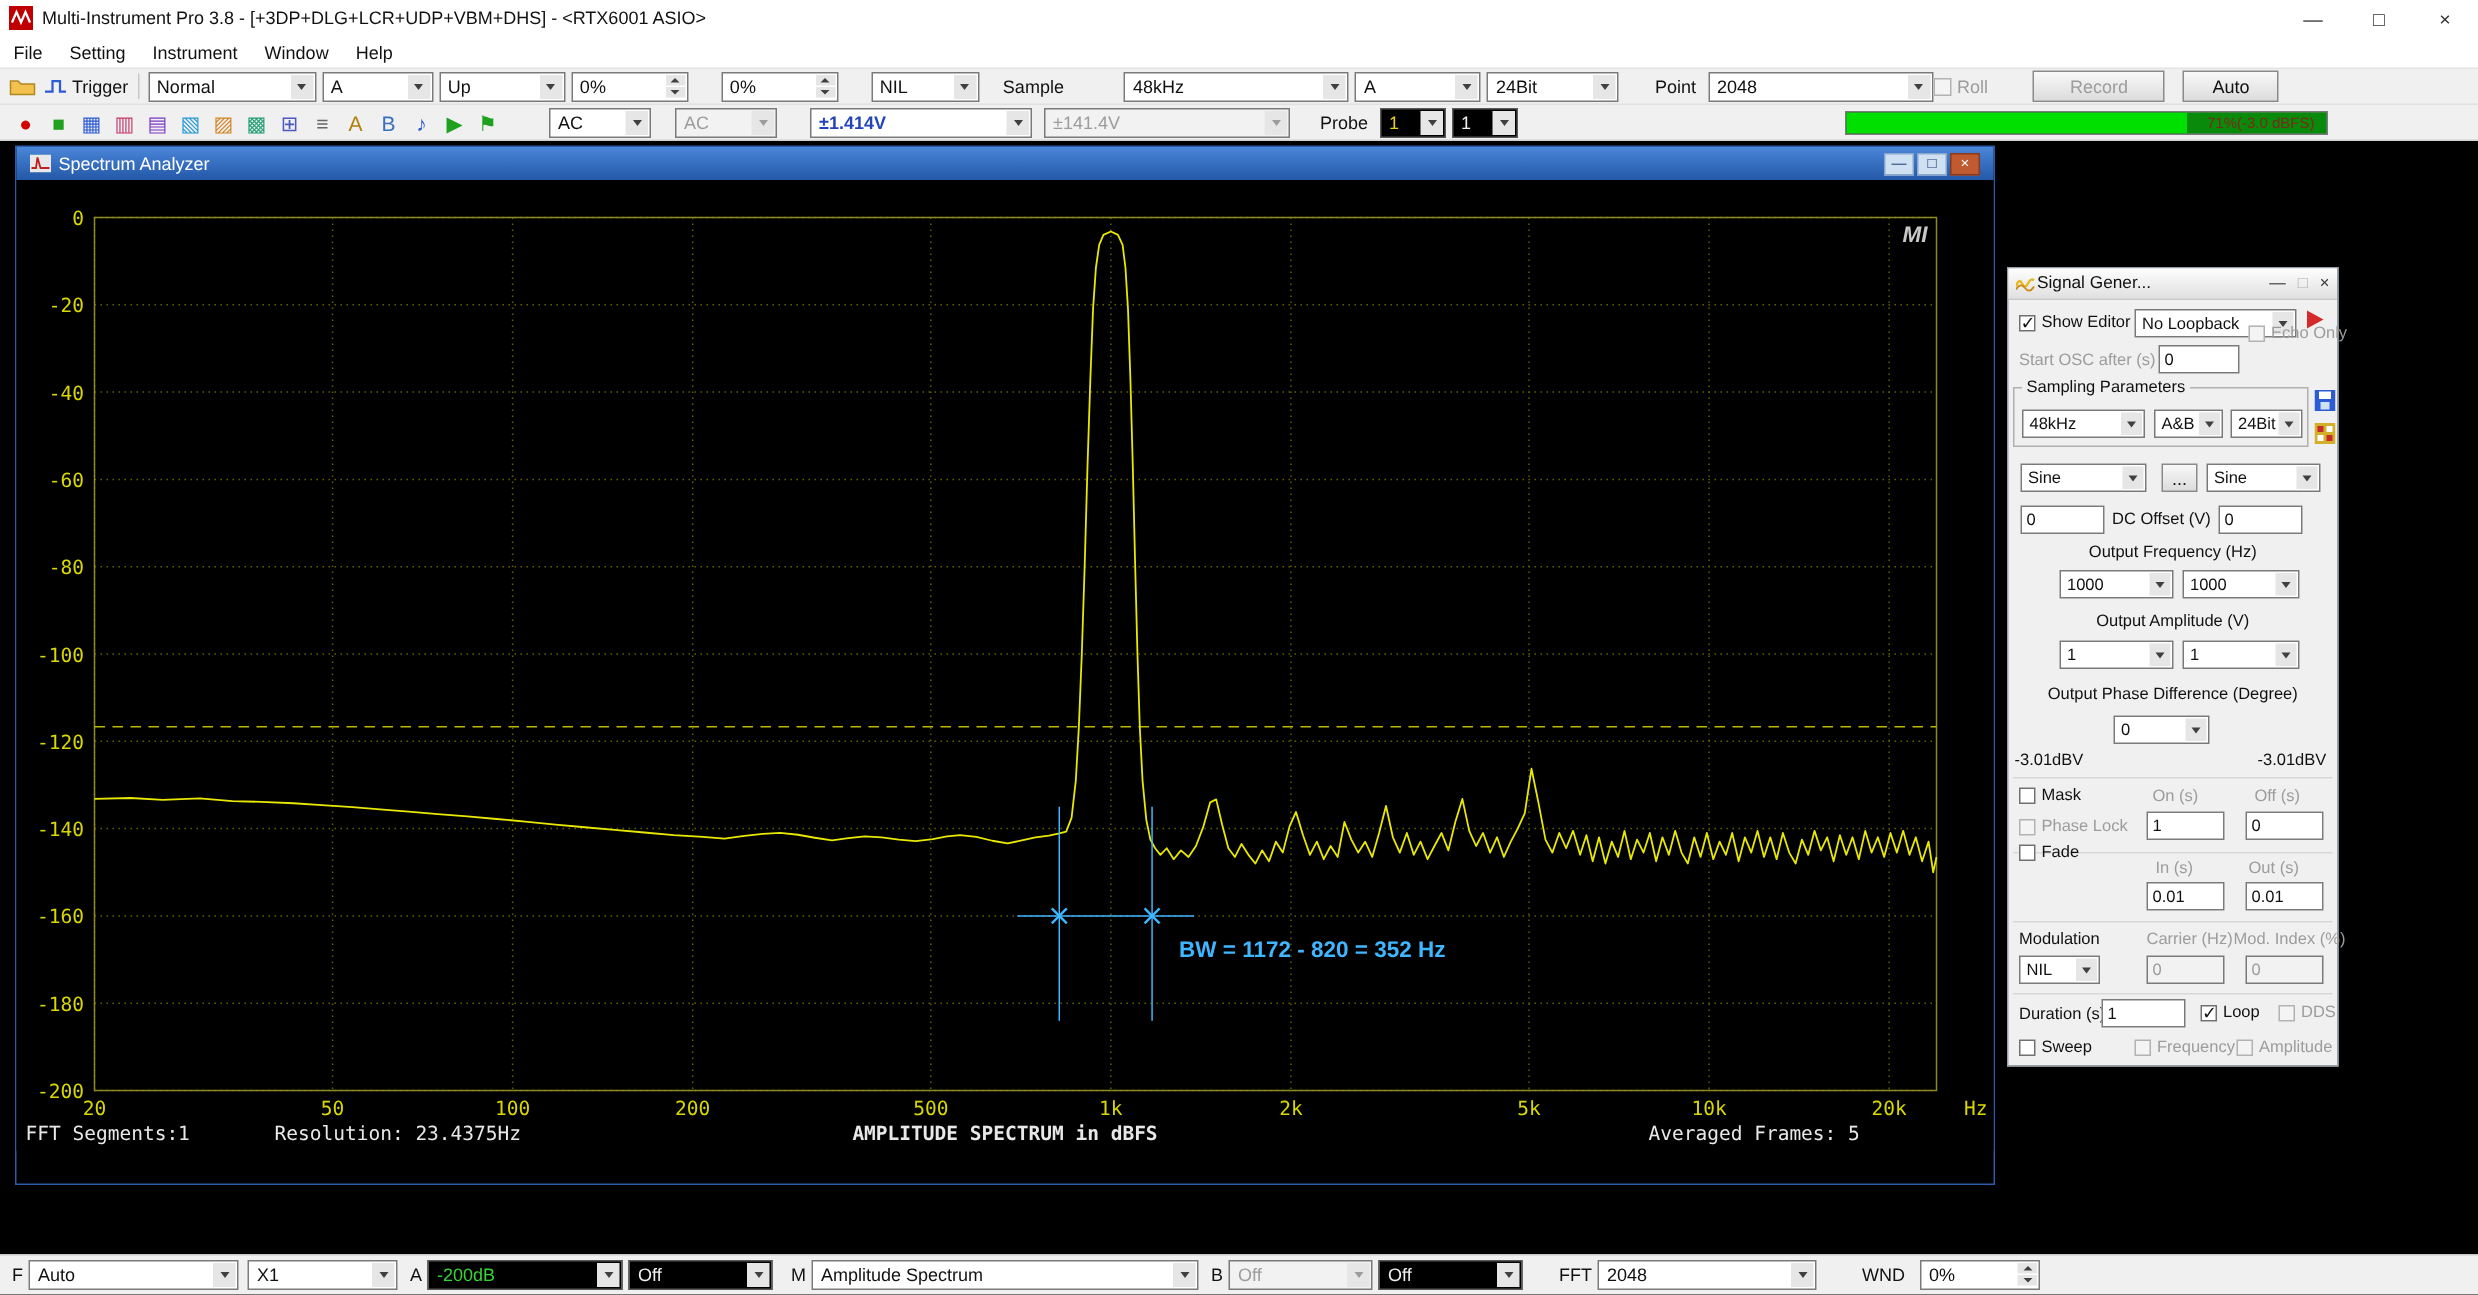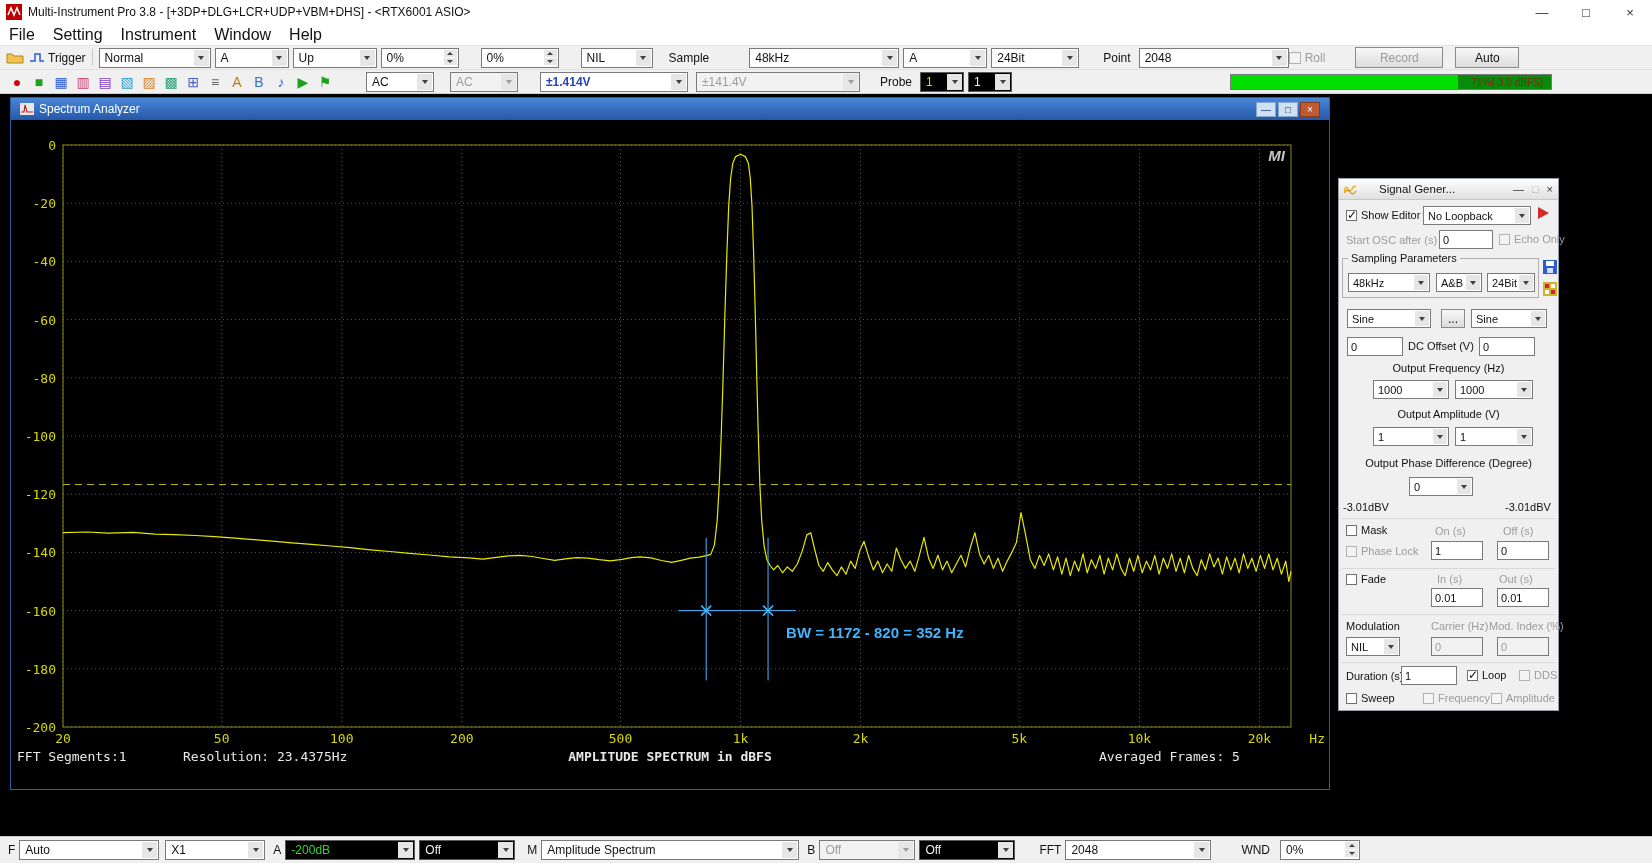--- a/index.html
+++ b/index.html
@@ -10,7 +10,7 @@
 .titlebar .title-text{margin-left:6px;white-space:nowrap;}
 .win-btns{margin-left:auto;display:flex;height:100%;}
 .wbtn{width:44px;height:100%;display:flex;align-items:center;justify-content:center;font-size:13px;color:#333;}
-.menubar{position:absolute;left:0;top:24px;right:0;height:22px;background:#fff;border-bottom:1px solid #e4e4e4;display:flex;align-items:center;font-size:16px;color:#111;}
+.menubar{position:absolute;left:0;top:24px;right:0;height:22px;background:#fff;border-bottom:1px solid #e4e4e4;display:flex;align-items:center;font-size:12px;color:#111;}
 .menu-item{padding:0 9px;height:100%;display:flex;align-items:center;}
 .tb{position:absolute;left:0;right:0;background:#f0f0f0;display:flex;align-items:center;font-size:12px;color:#111;}
 .tb1{top:46px;height:24px;border-bottom:1px solid #e0e0e0;}

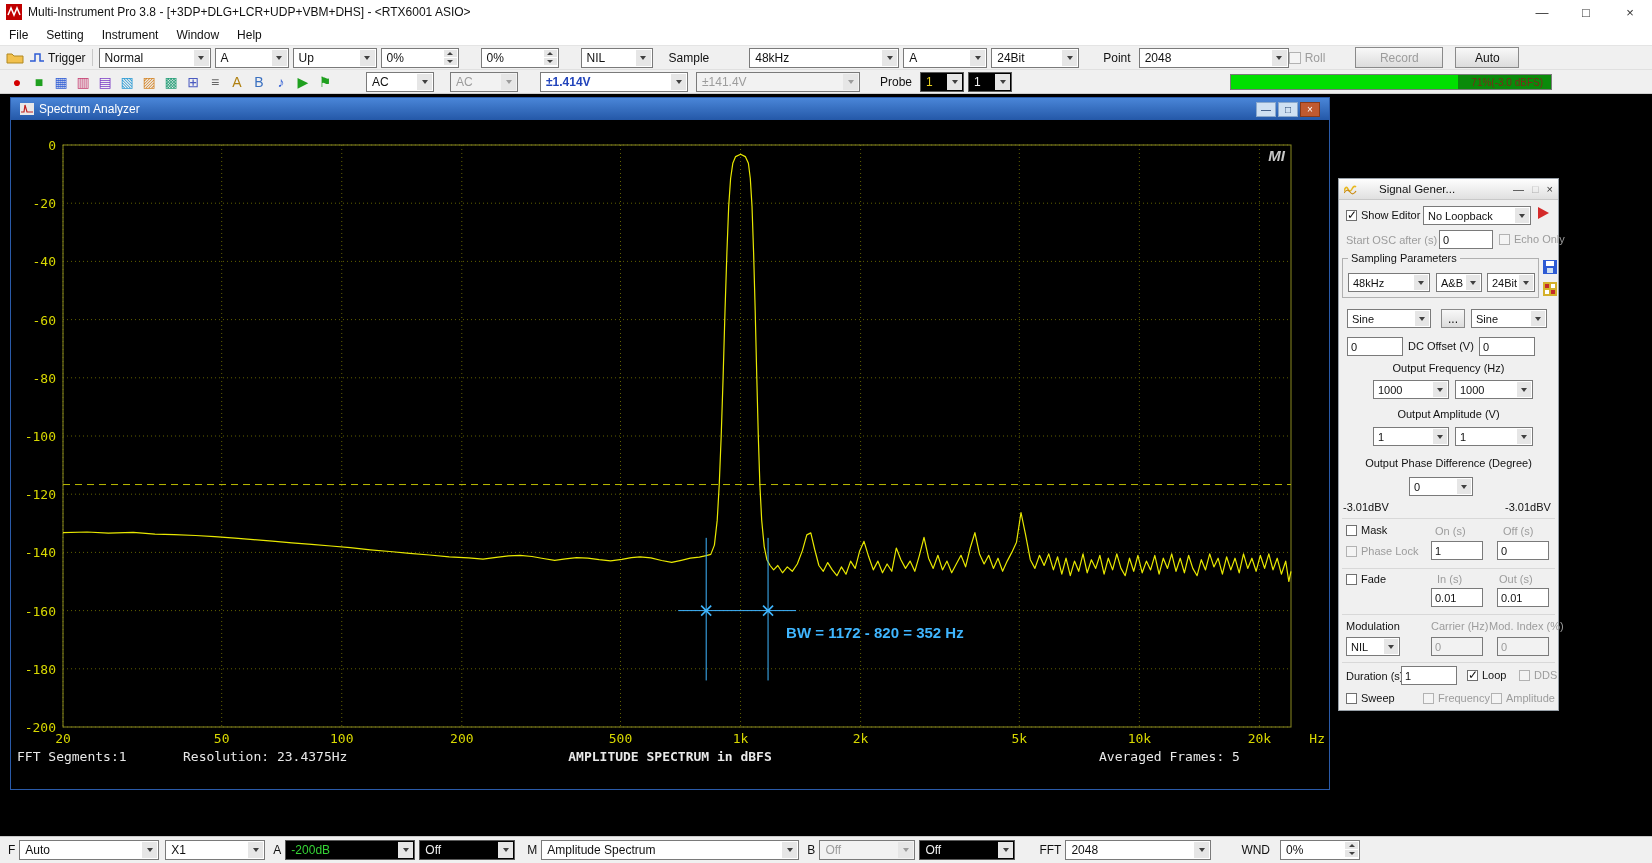--- a/index.html
+++ b/index.html
@@ -323,7 +323,7 @@
               <path d="M0 10 Q3 5 6 9 T12 8" stroke="#c88a10" stroke-width="1.2" fill="none"></path>
             </svg>
           </span>
-        <span style="margin-left:21px">Signal Gener...</span>
+        <span style="margin-left:0">Signal Gener...</span>
         <span class="sg-btns">
           <span class="sgb">—</span>
           <span class="sgb dis">□</span>

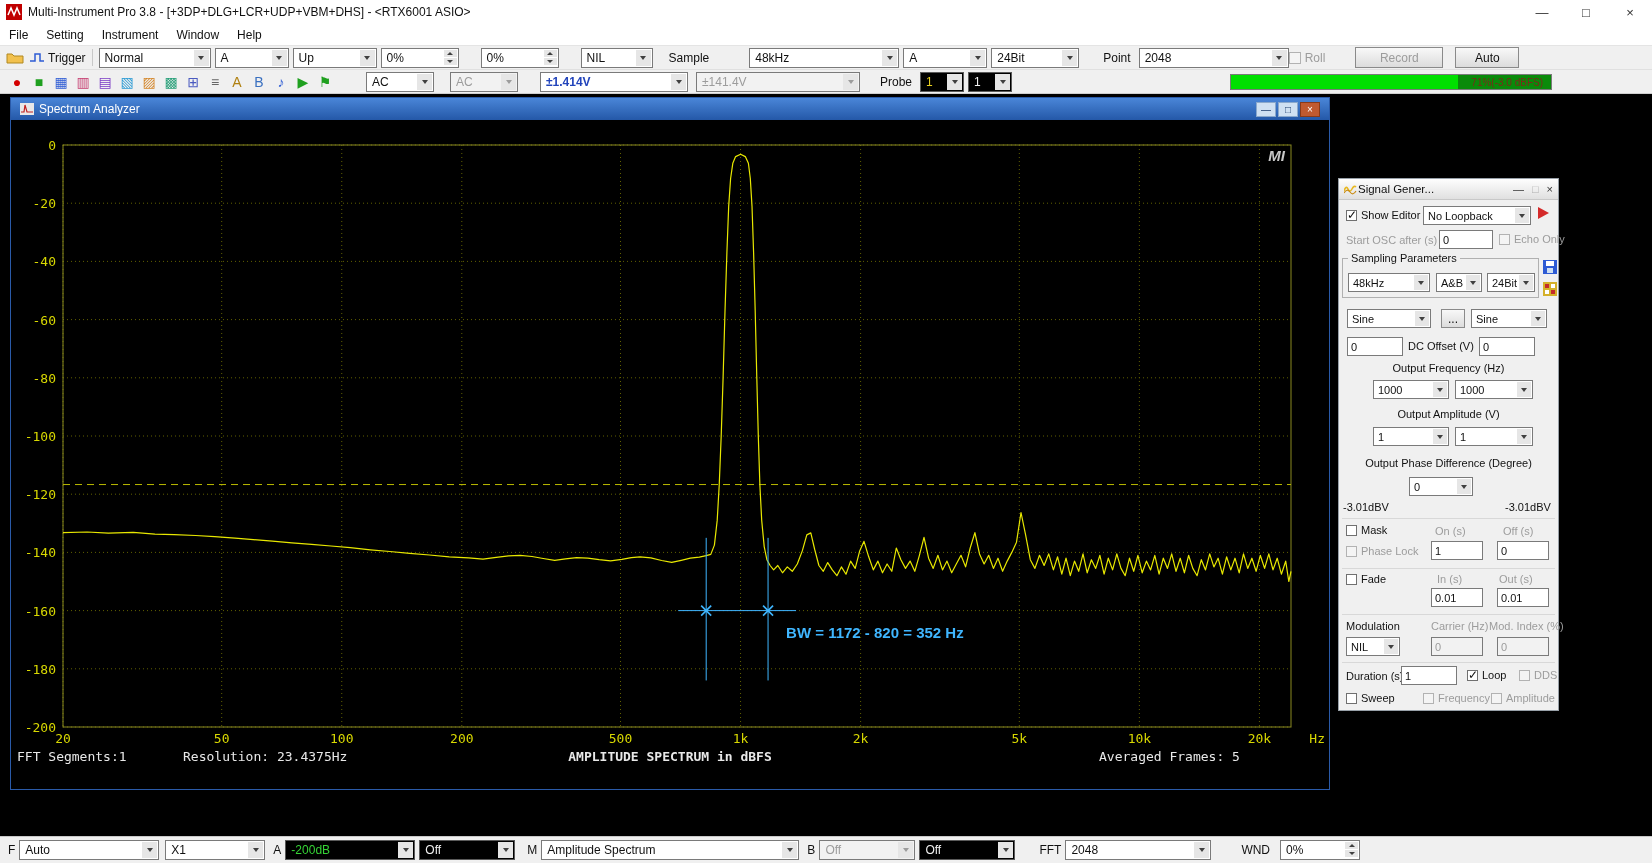--- a/index.html
+++ b/index.html
@@ -345,7 +345,7 @@
         <div class="inp" style="left:100px;top:30px;width:54px">
             <span>0</span>
           </div>
-        <label class="cb dis" style="left:160px;top:33px">
+        <label class="cb dis" style="left:160px;top:16px">
             <span class="bx"></span>
             <span>Echo Only</span>
           </label>

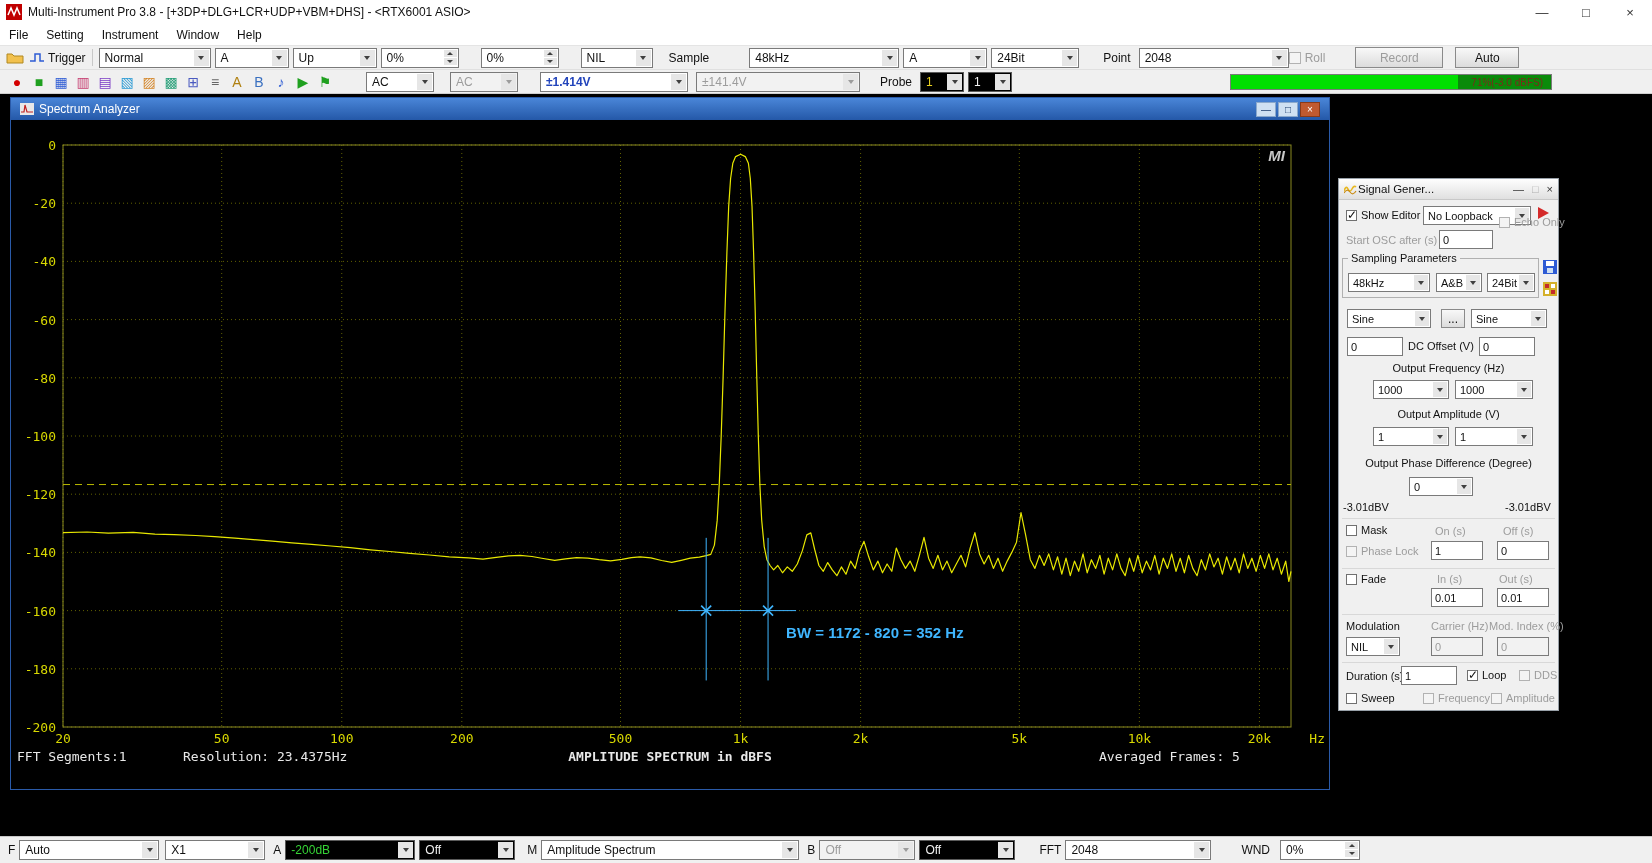--- a/index.html
+++ b/index.html
@@ -454,7 +454,7 @@
           </div>
 
         <span class="sep" style="top:368px"></span>
-        <label class="cb" style="left:7px;top:373px">
+        <label class="cb" style="left:7px;top:362px">
             <span class="bx"></span>
             <span>Fade</span>
           </label>

